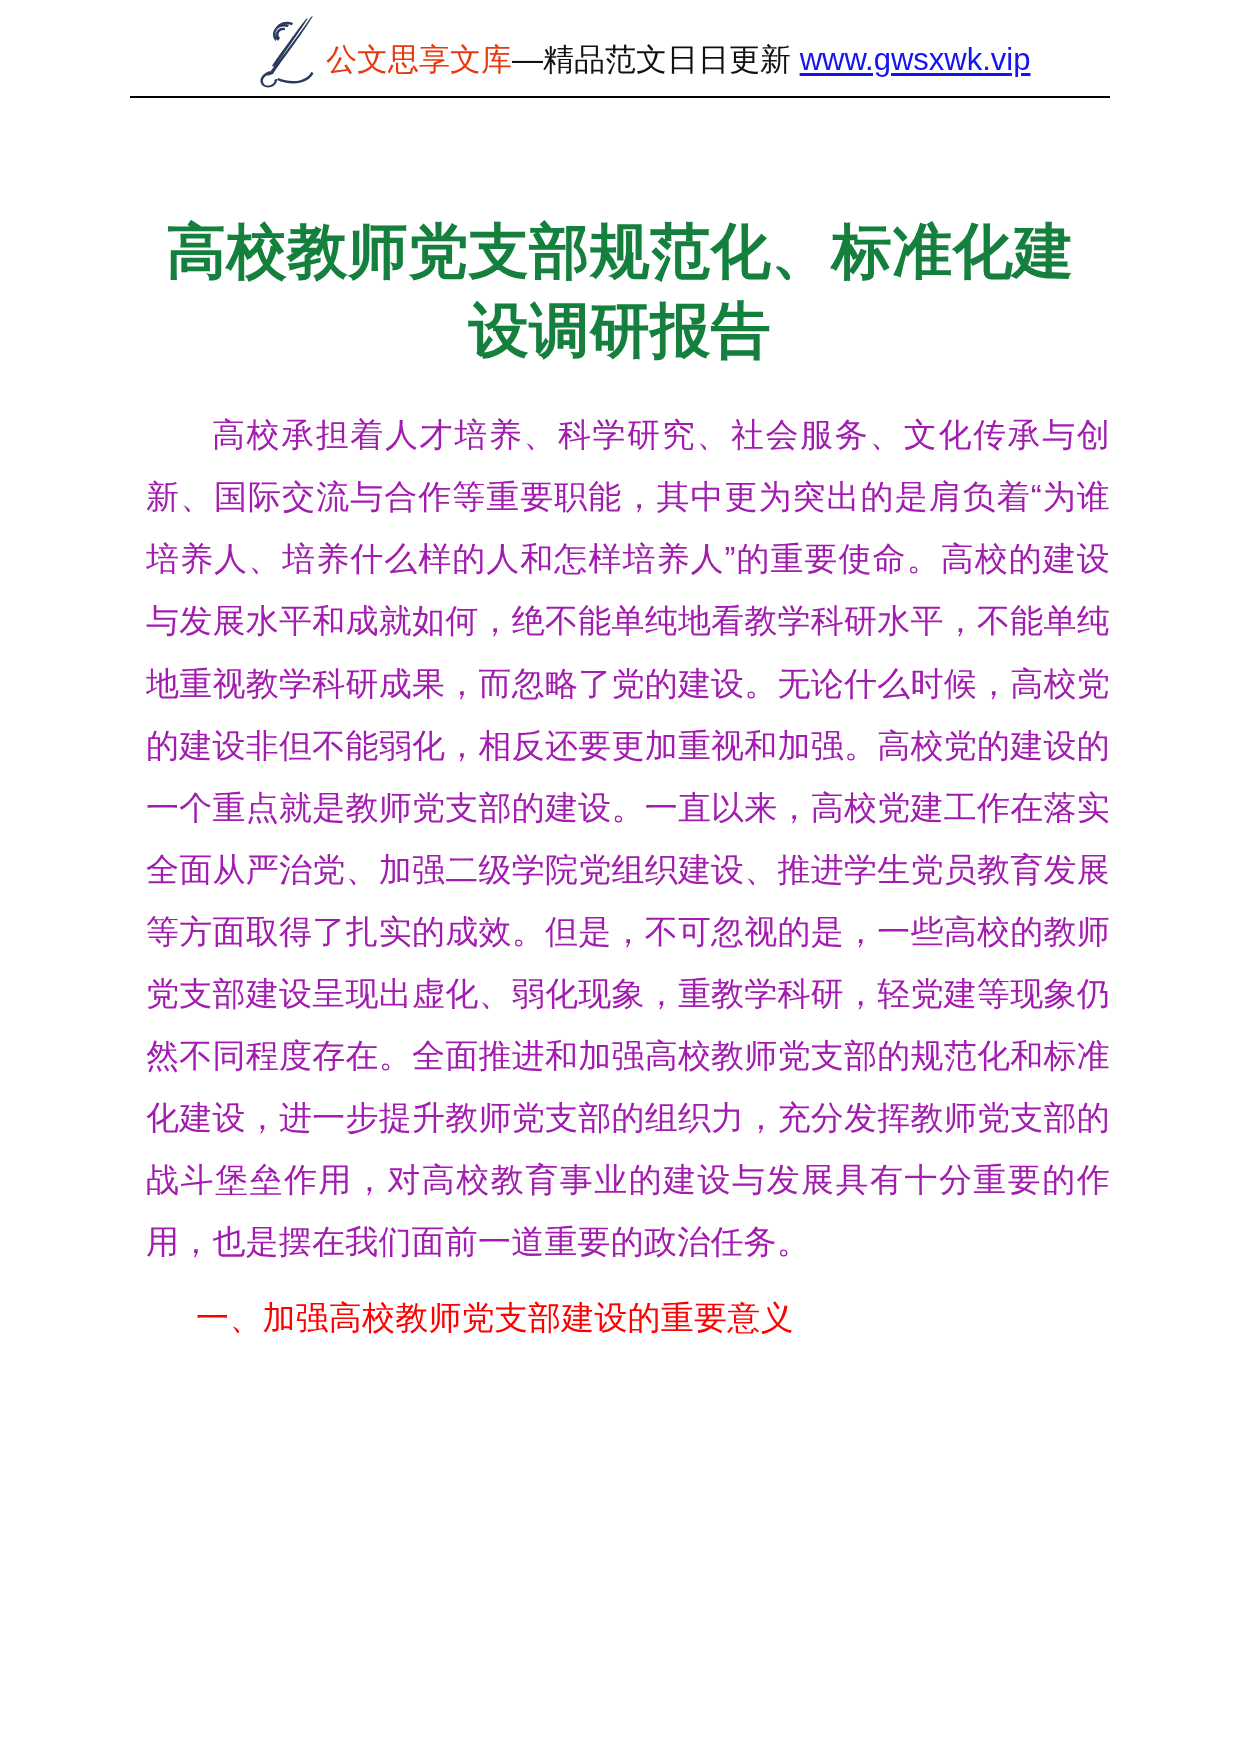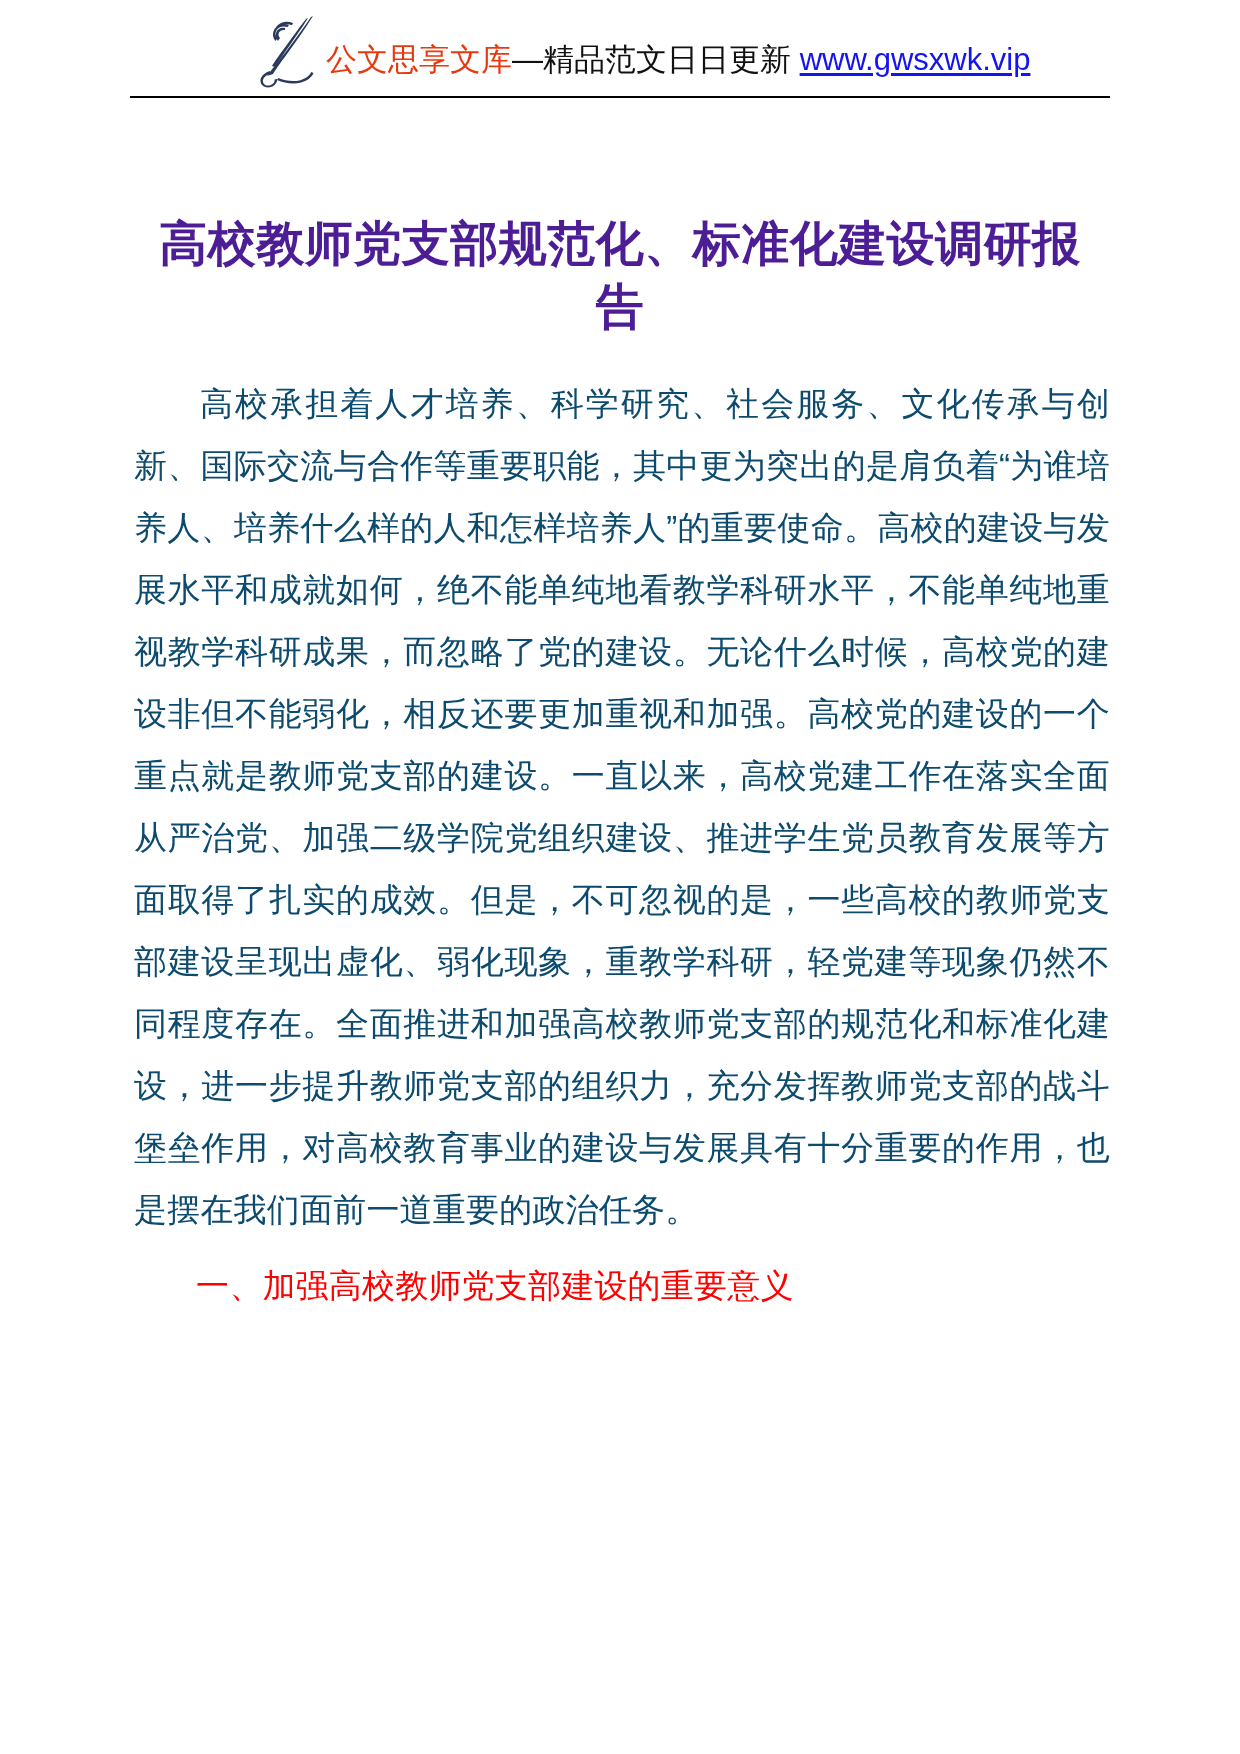--- a/index.html
+++ b/index.html
@@ -84,13 +84,13 @@
   .doc-title {
     font-family: "DejaVu Sans", "Liberation Sans", sans-serif;
     font-weight: 700;
-    font-size: 48px;
+    font-size: 60px;
     line-height: 1.32;
     text-align: center;
     letter-spacing: 0.5px;
     margin: 72px 0 0 0;
     padding: 0 8px;
-    color: #4c1d95;
+    color: #15803d;
   }
   .doc-title .title-line {
     display: block;

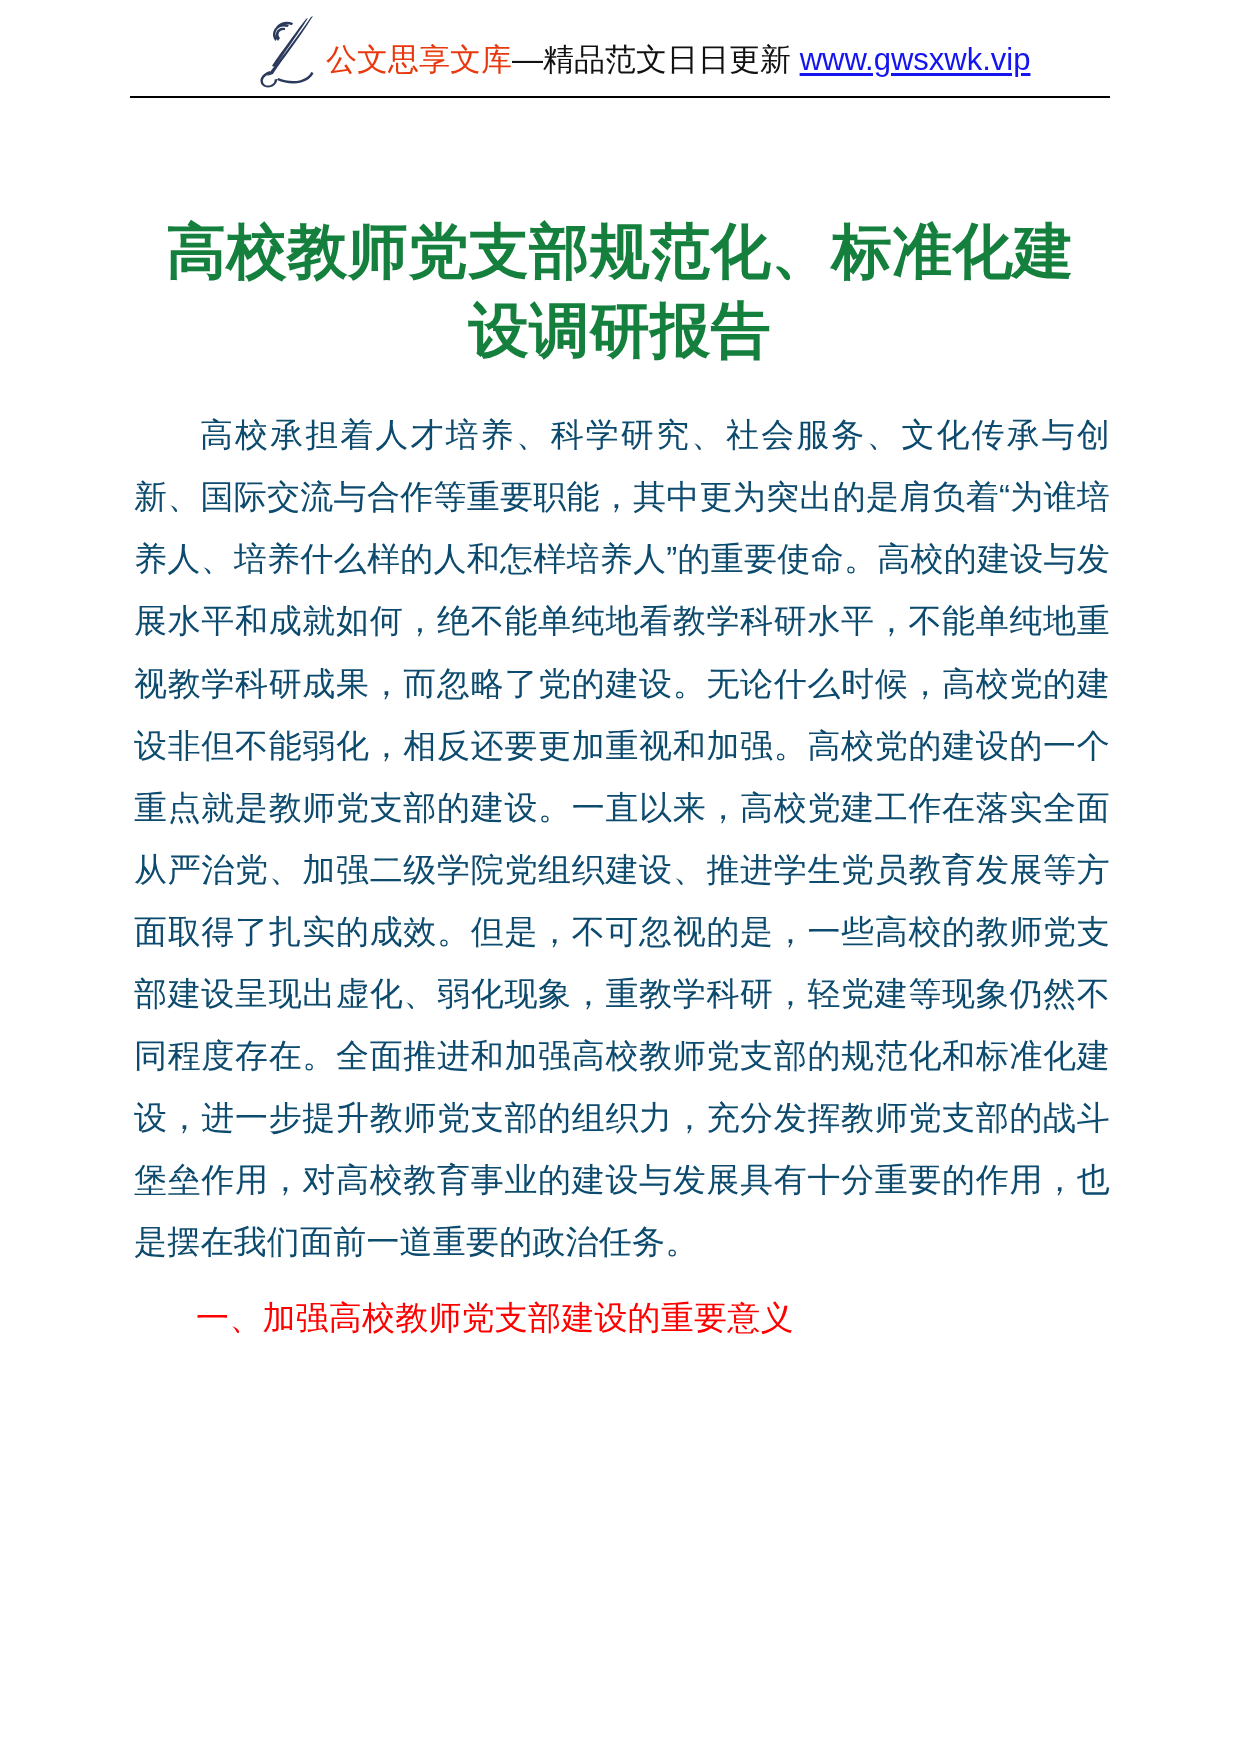--- a/index.html
+++ b/index.html
@@ -101,9 +101,9 @@
     text-align: justify;
     text-justify: inter-ideograph;
     text-indent: 2em;
-    margin: 34px 0 0 4px;
+    margin: 34px 0 0 16px;
     letter-spacing: 0.2px;
-    color: #0c4a6e;
+    color: #a21caf;
   }
   .section-heading {
     font-size: 33px;

